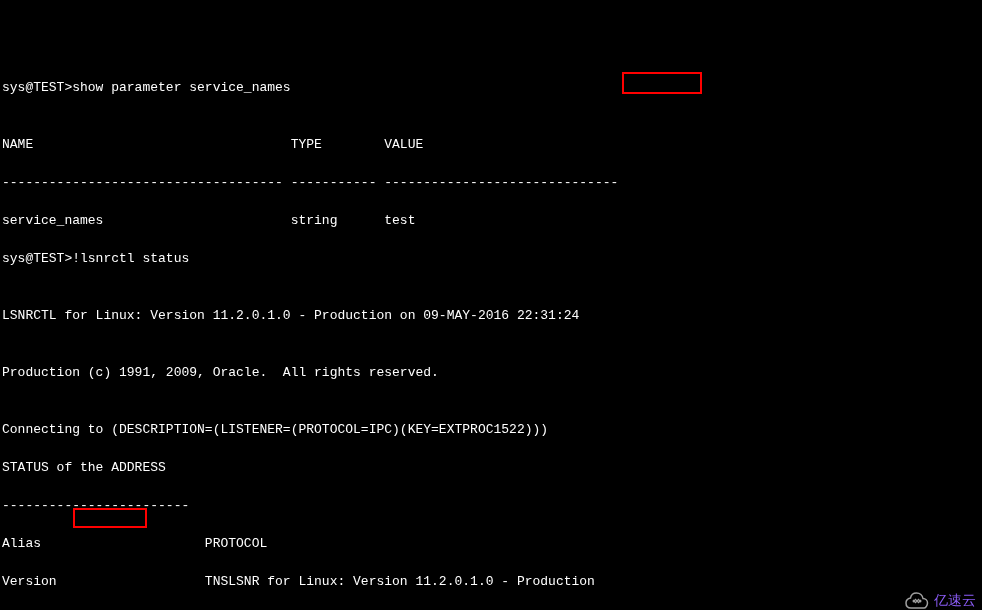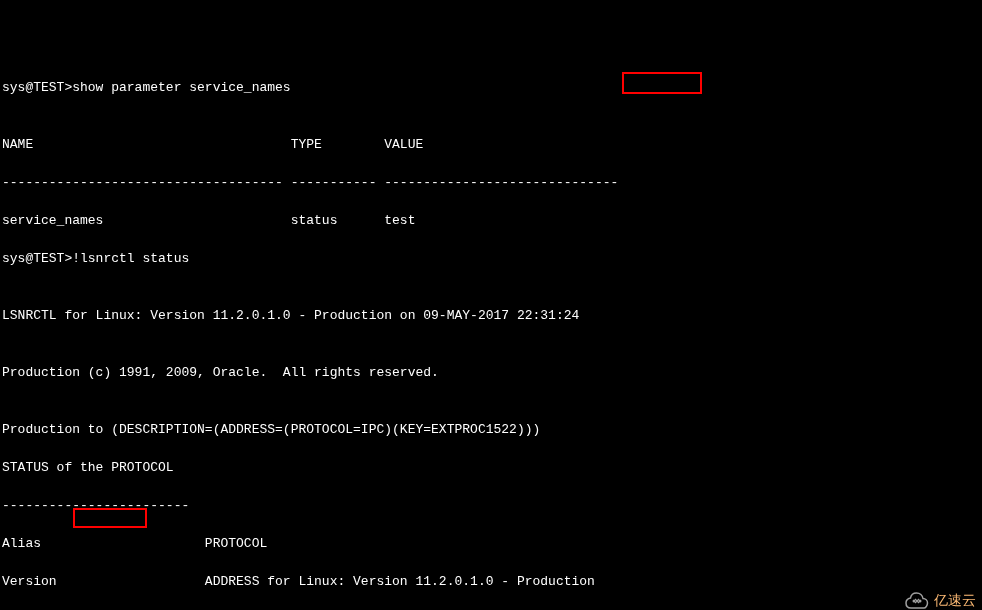--- a/index.html
+++ b/index.html
@@ -47,7 +47,7 @@
 <div class="line"></div>
 <div class="line">NAME                                 TYPE        VALUE</div>
 <div class="line">------------------------------------ ----------- ------------------------------</div>
-<div class="line">service_names                        status      test</div>
+<div class="line">service_names                        string      test</div>
 <div class="line">sys@TEST&gt;!lsnrctl status</div>
 <div class="line"></div>
 <div class="line">LSNRCTL for Linux: Version 11.2.0.1.0 - Production on 09-MAY-2017 22:31:24</div>

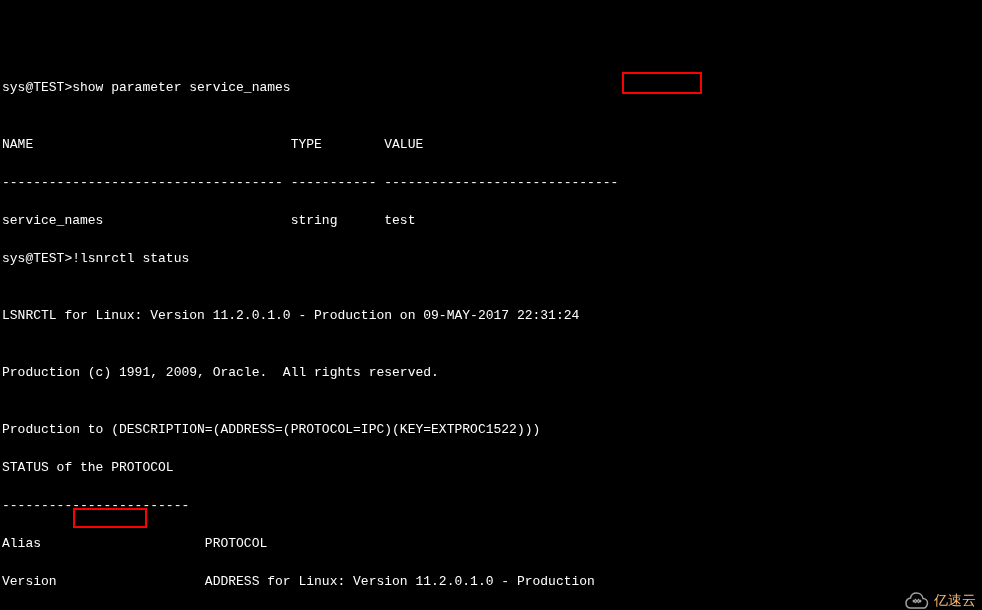--- a/index.html
+++ b/index.html
@@ -50,7 +50,7 @@
 <div class="line">service_names                        string      test</div>
 <div class="line">sys@TEST&gt;!lsnrctl status</div>
 <div class="line"></div>
-<div class="line">LSNRCTL for Linux: Version 11.2.0.1.0 - Production on 09-MAY-2017 22:31:24</div>
+<div class="line">LSNRCTL for Linux: Version 11.2.0.1.0 - Production on 09-MAY-2016 22:31:24</div>
 <div class="line"></div>
 <div class="line">Production (c) 1991, 2009, Oracle.  All rights reserved.</div>
 <div class="line"></div>

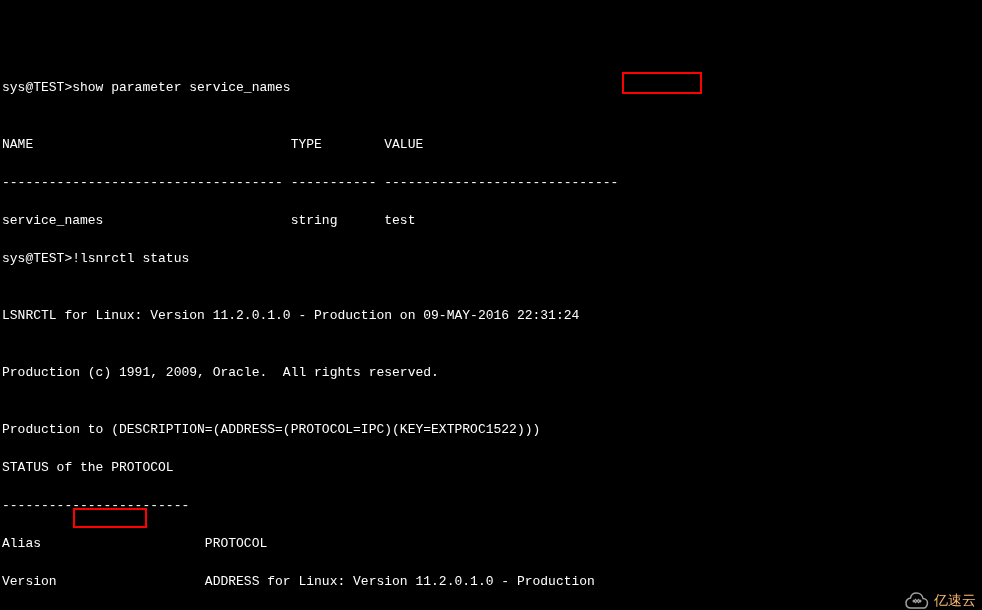--- a/index.html
+++ b/index.html
@@ -54,7 +54,7 @@
 <div class="line"></div>
 <div class="line">Production (c) 1991, 2009, Oracle.  All rights reserved.</div>
 <div class="line"></div>
-<div class="line">Production to (DESCRIPTION=(ADDRESS=(PROTOCOL=IPC)(KEY=EXTPROC1522)))</div>
+<div class="line">Connecting to (DESCRIPTION=(LISTENER=(PROTOCOL=IPC)(KEY=EXTPROC1522)))</div>
 <div class="line">STATUS of the PROTOCOL</div>
 <div class="line">------------------------</div>
 <div class="line">Alias                     PROTOCOL</div>

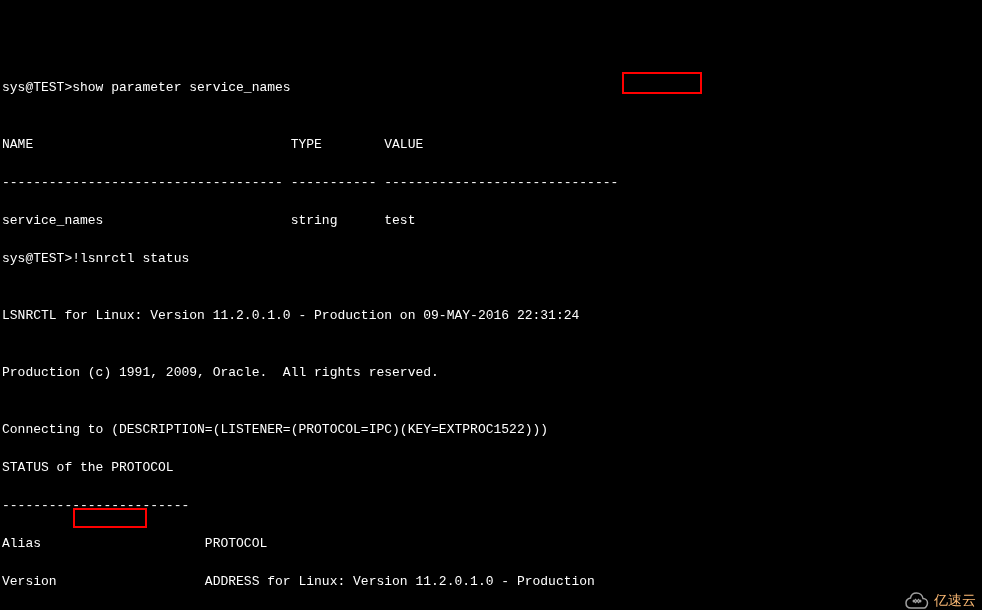--- a/index.html
+++ b/index.html
@@ -55,7 +55,7 @@
 <div class="line">Production (c) 1991, 2009, Oracle.  All rights reserved.</div>
 <div class="line"></div>
 <div class="line">Connecting to (DESCRIPTION=(LISTENER=(PROTOCOL=IPC)(KEY=EXTPROC1522)))</div>
-<div class="line">STATUS of the PROTOCOL</div>
+<div class="line">STATUS of the ADDRESS</div>
 <div class="line">------------------------</div>
 <div class="line">Alias                     PROTOCOL</div>
 <div class="line">Version                   ADDRESS for Linux: Version 11.2.0.1.0 - Production</div>

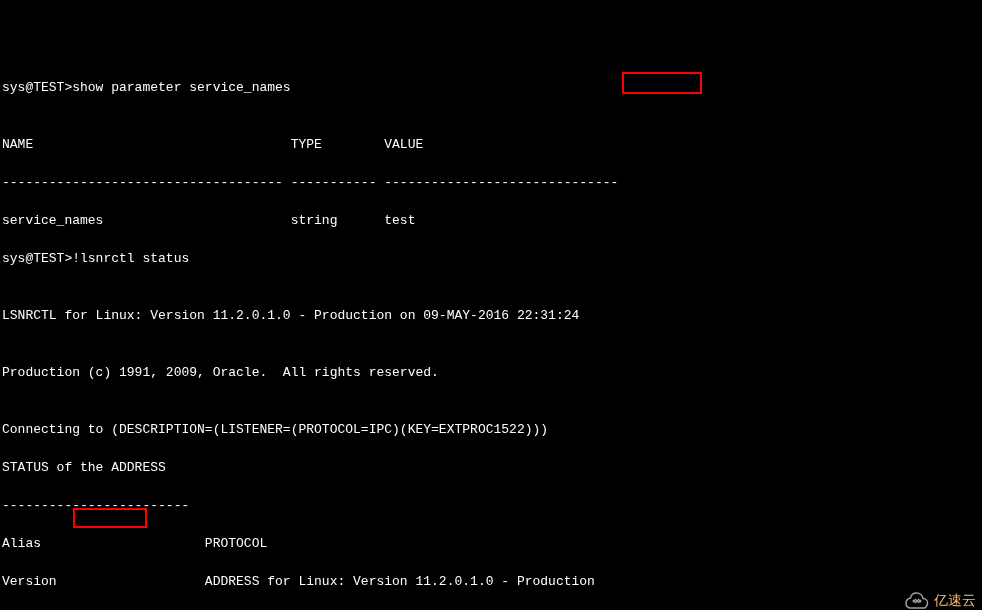--- a/index.html
+++ b/index.html
@@ -58,7 +58,7 @@
 <div class="line">STATUS of the ADDRESS</div>
 <div class="line">------------------------</div>
 <div class="line">Alias                     PROTOCOL</div>
-<div class="line">Version                   ADDRESS for Linux: Version 11.2.0.1.0 - Production</div>
+<div class="line">Version                   TNSLSNR for Linux: Version 11.2.0.1.0 - Production</div>
 
 
 

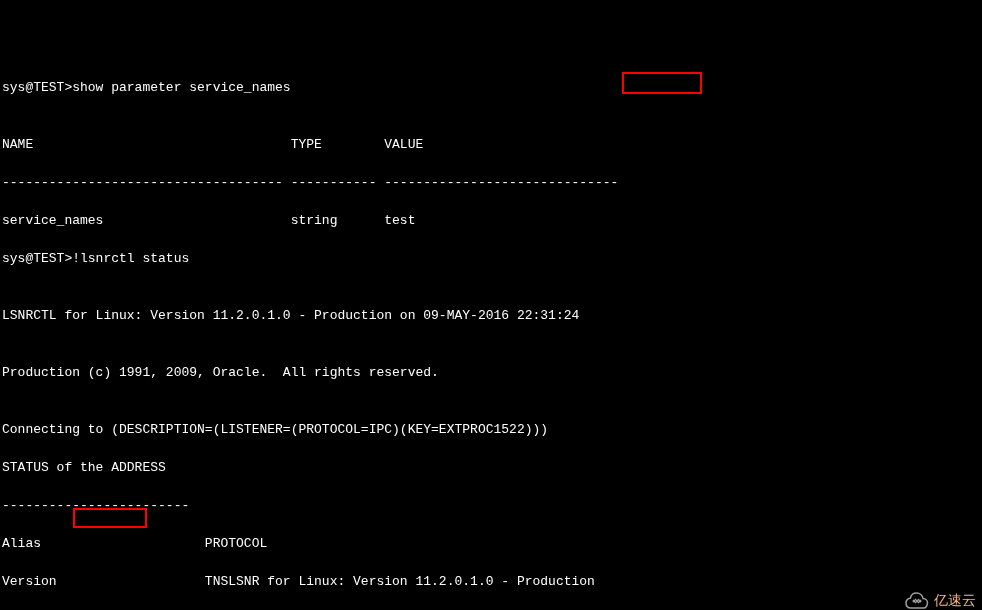--- a/index.html
+++ b/index.html
@@ -30,7 +30,7 @@
       bottom: 0px;
       display: flex;
       align-items: center;
-      color: #fdba74;
+      color: #8b5cf6;
       font-family: Arial, sans-serif;
       font-size: 14px;
       gap: 4px;

